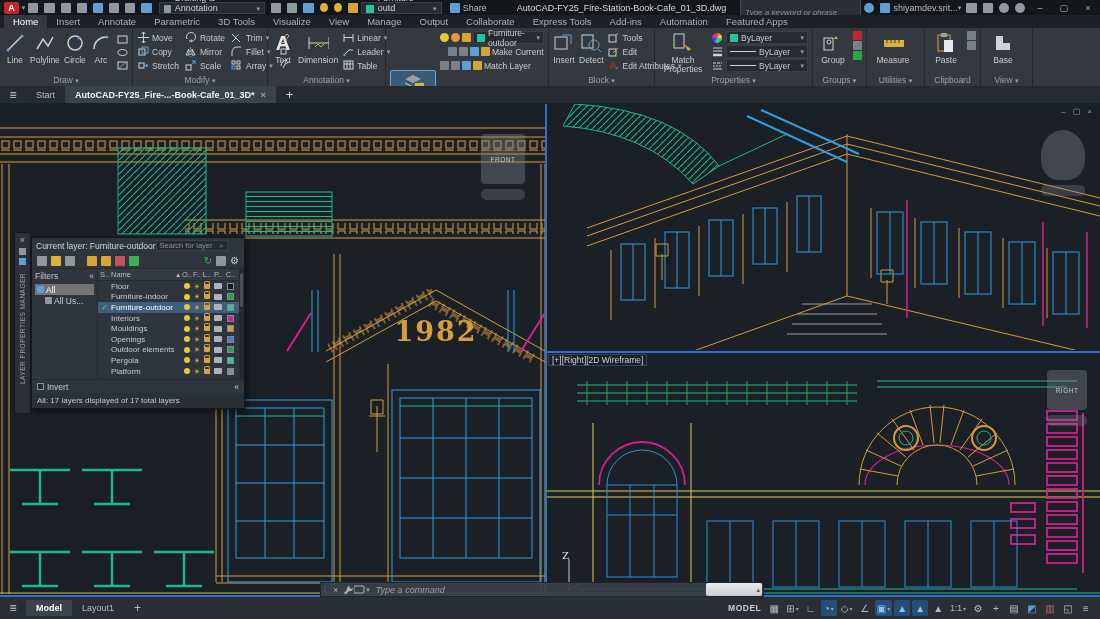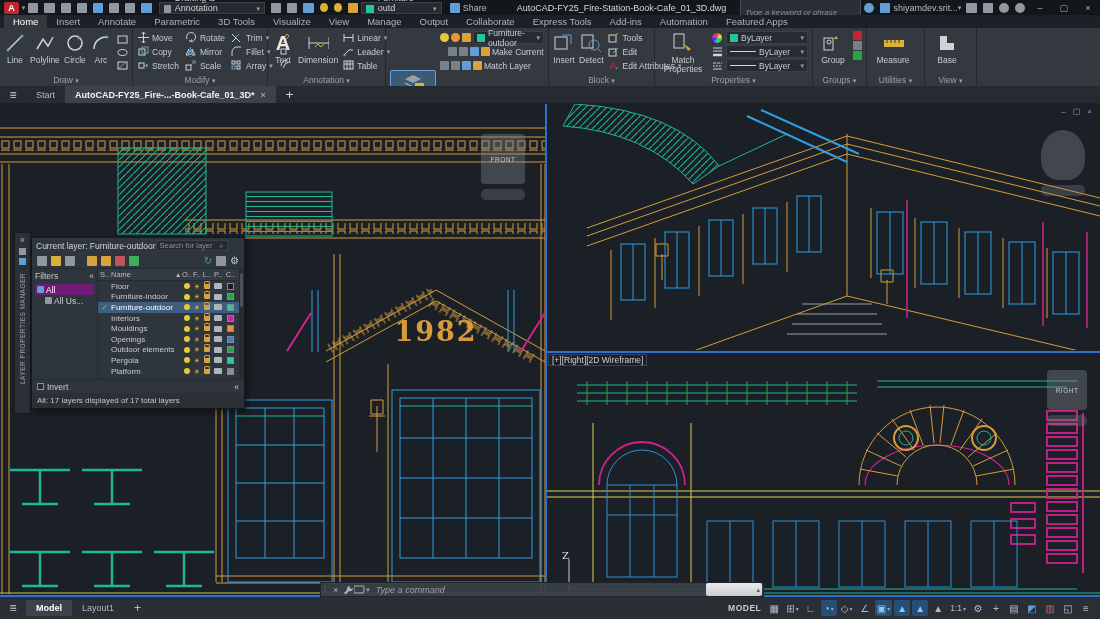--- a/index.html
+++ b/index.html
@@ -592,6 +592,25 @@
     <div class="panel-label"><span>Utilities</span> <span class="dd">▾</span></div>
   </div>
 
+  <div class="panel" style="width:56px;">
+    <div class="panel-body">
+      <div class="bigbtn" style="width:34px;">
+        <span class="bigicon">
+            <svg width="20" height="22">
+              <rect x="2" y="3" width="12" height="16" stroke="#d9a23a" fill="none"></rect>
+              <rect x="5" y="1" width="6" height="4" fill="#9aa0a8"></rect>
+              <rect x="8" y="8" width="9" height="12" fill="#e6e9ec"></rect>
+            </svg>
+          </span>
+        <span>Paste</span>
+      </div>
+      <div class="smallcol">
+        <span class="tinyic" style="background:#7a8088;"></span>
+        <span class="tinyic" style="background:#7a8088;"></span>
+      </div>
+    </div>
+    <div class="panel-label"><span>Clipboard</span></div>
+  </div>
 
   <div class="panel" style="width:52px;">
     <div class="panel-body">

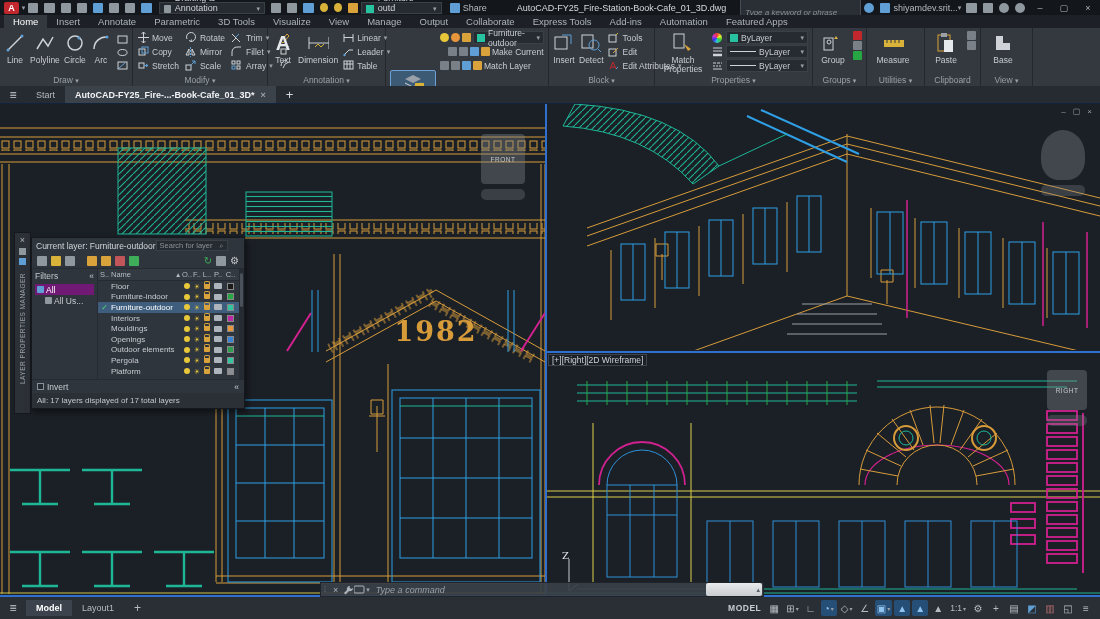--- a/index.html
+++ b/index.html
@@ -69,7 +69,7 @@
   .filters { width:66px; border-right:1px solid #262b31; padding:2px 3px; }
   .f-head { display:flex; justify-content:space-between; color:#c2c7cd; margin-bottom:3px; }
   .tree-item { display:flex; align-items:center; gap:2px; padding:0 2px; height:11px; }
-  .tree-item.sel { background:#701a75; color:#fff;text-align:right; }
+  .tree-item.sel { background:#737373; color:#fff;text-align:right; }
   .laytable { flex:1; display:flex; }
   .laycols { flex:1; }
   .laycol-h { display:flex; height:12px; align-items:center; background:#343a42; border-bottom:1px solid #262b31; color:#b6bbc2; font-size:7.5px; }

